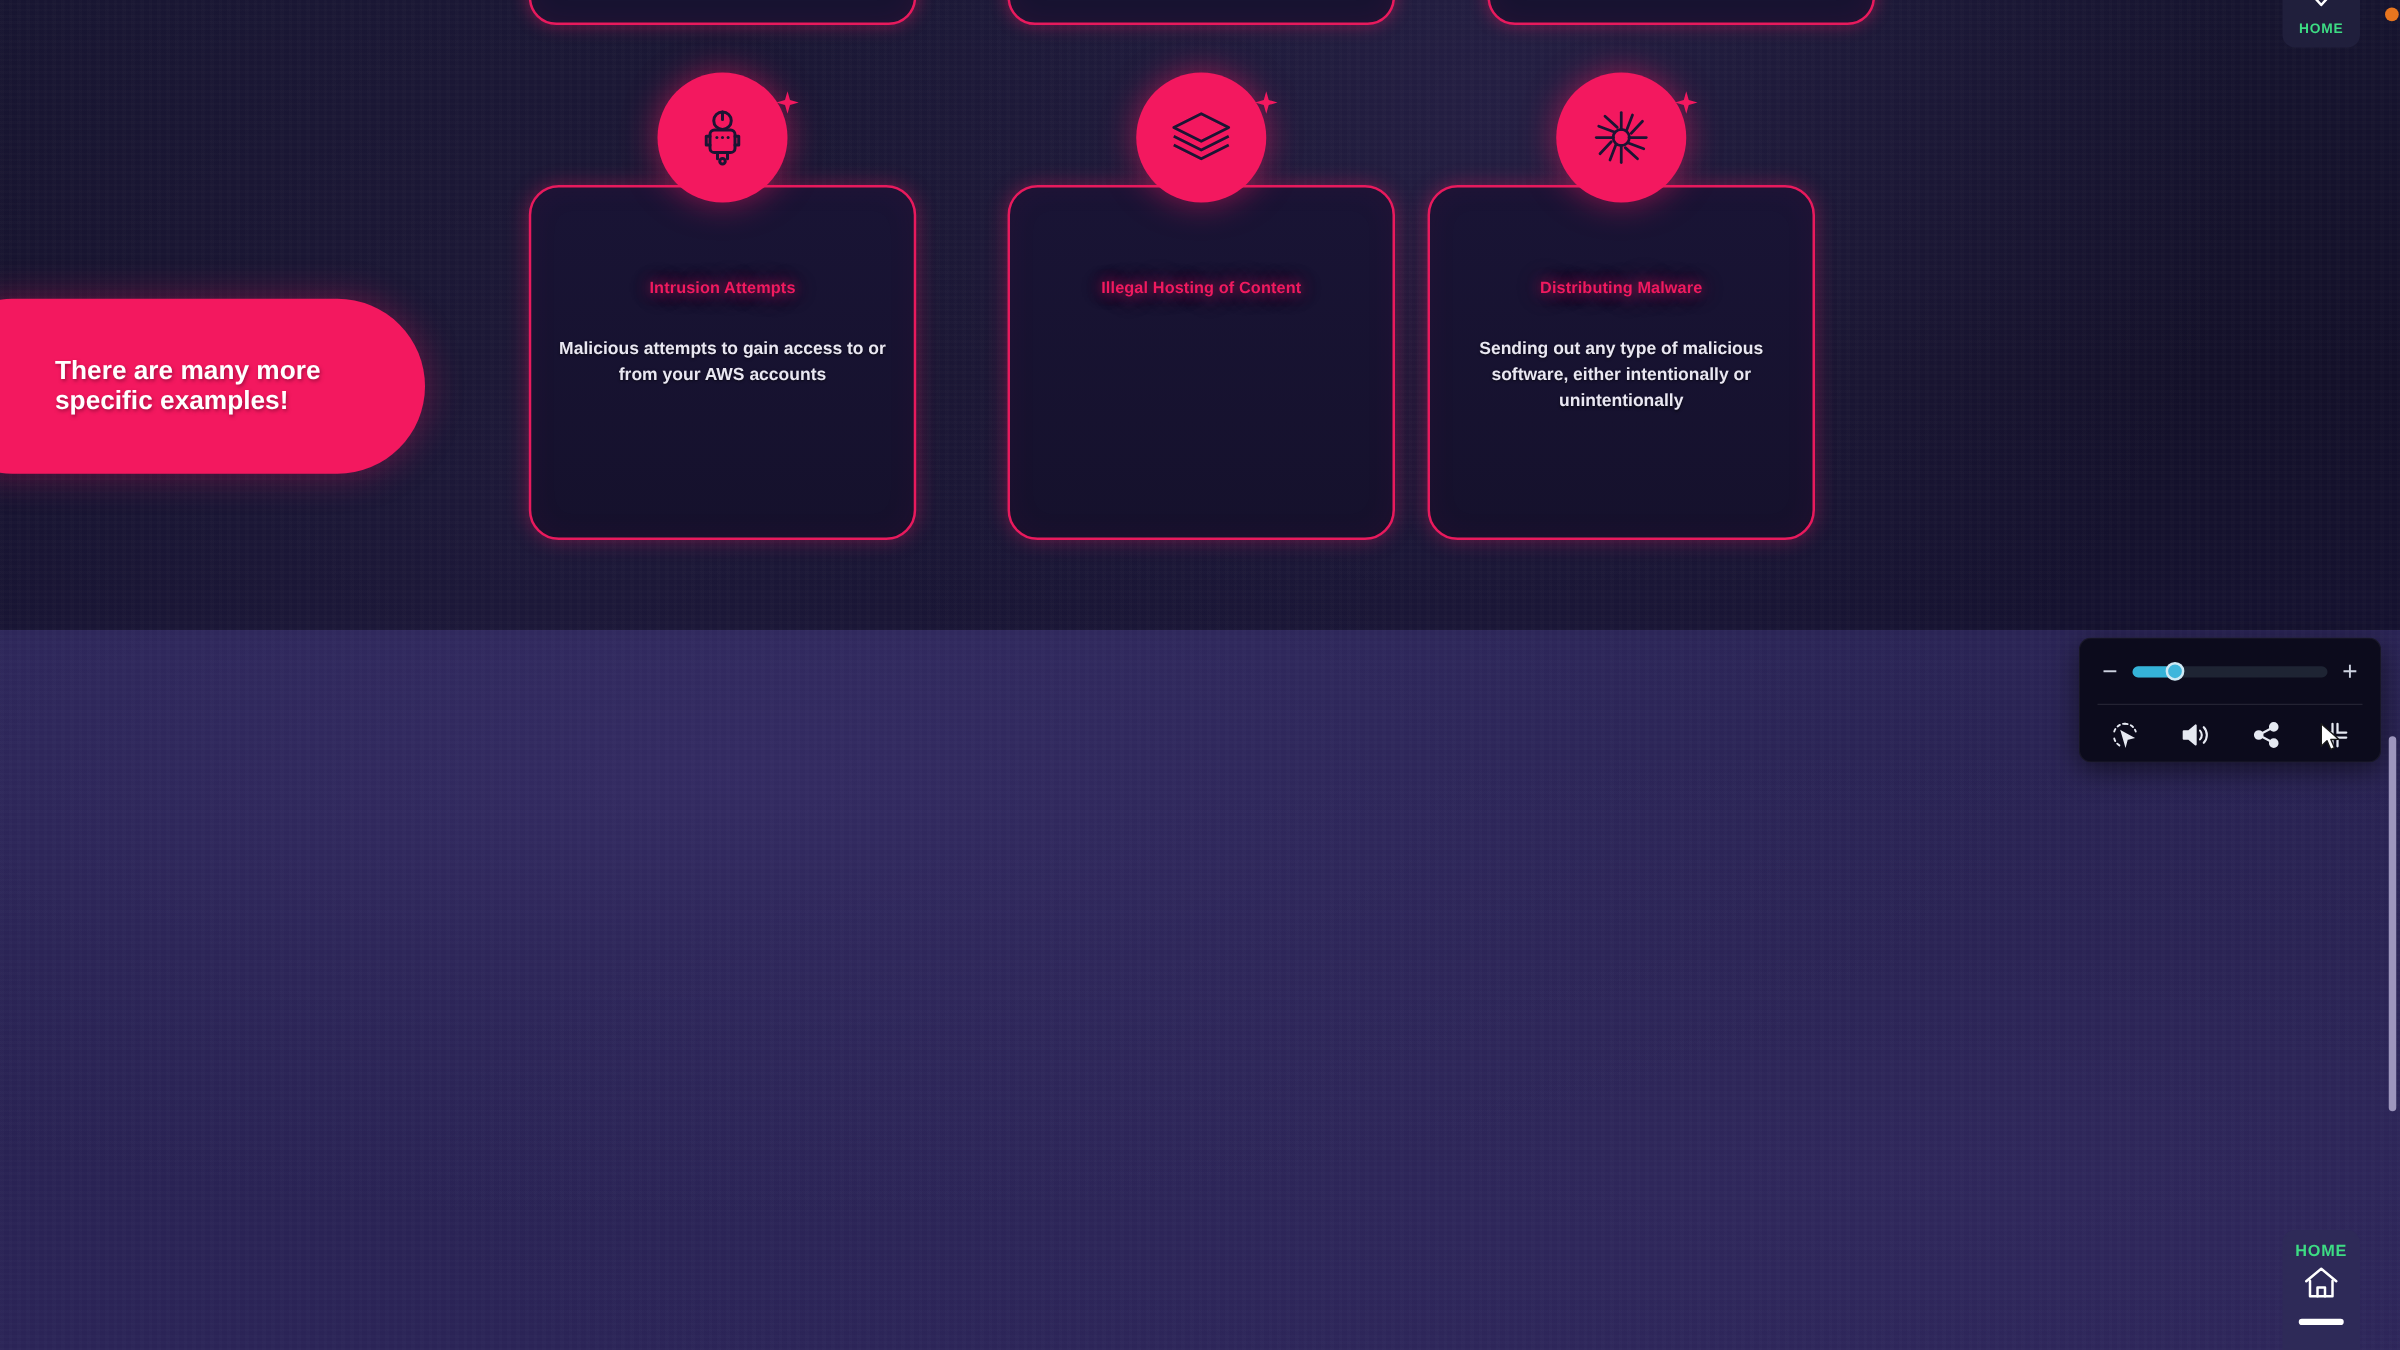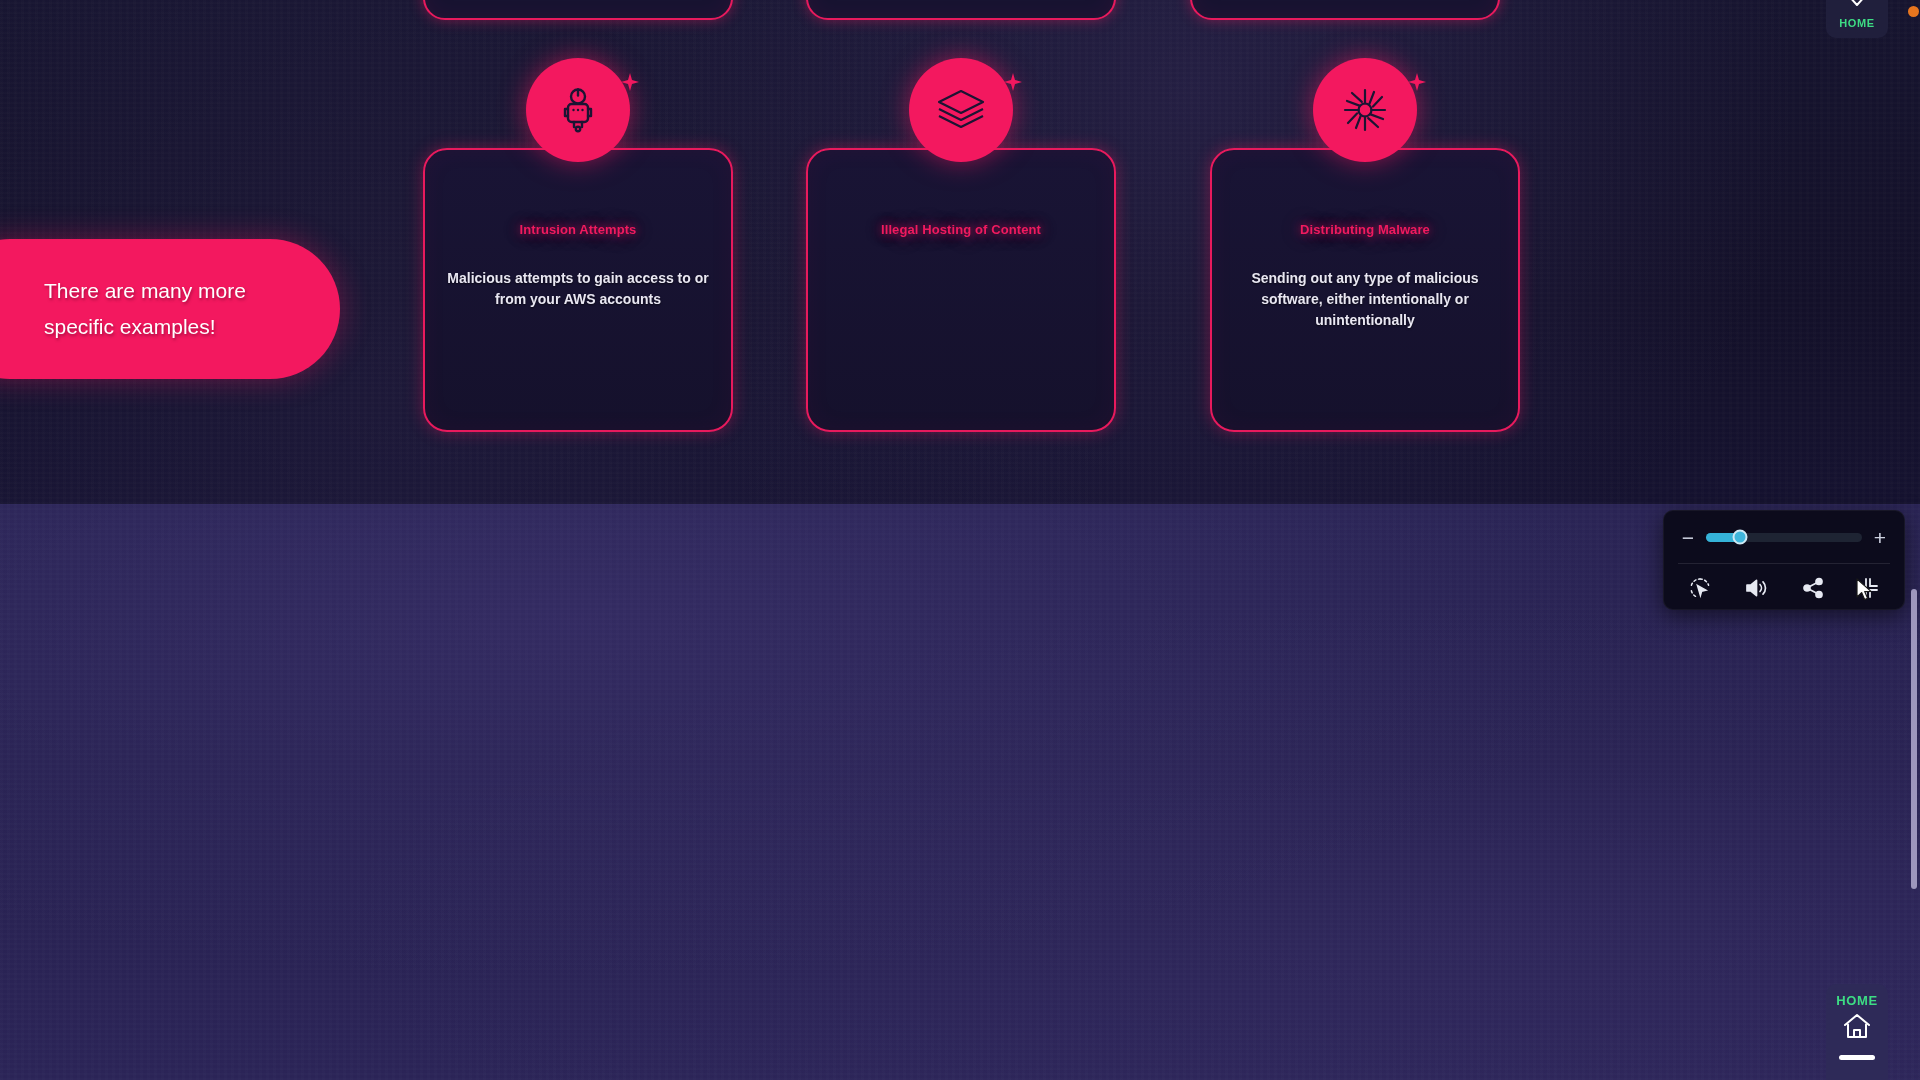--- a/index.html
+++ b/index.html
@@ -58,7 +58,7 @@
   }
   .card.c1 { left:423px; }
   .card.c2 { left:806px; }
-  .card.c3 { left:1210px; }
+  .card.c3 { left:1142px; }
 
   .card-title {
     position:absolute; left:0; right:0; top:72px;

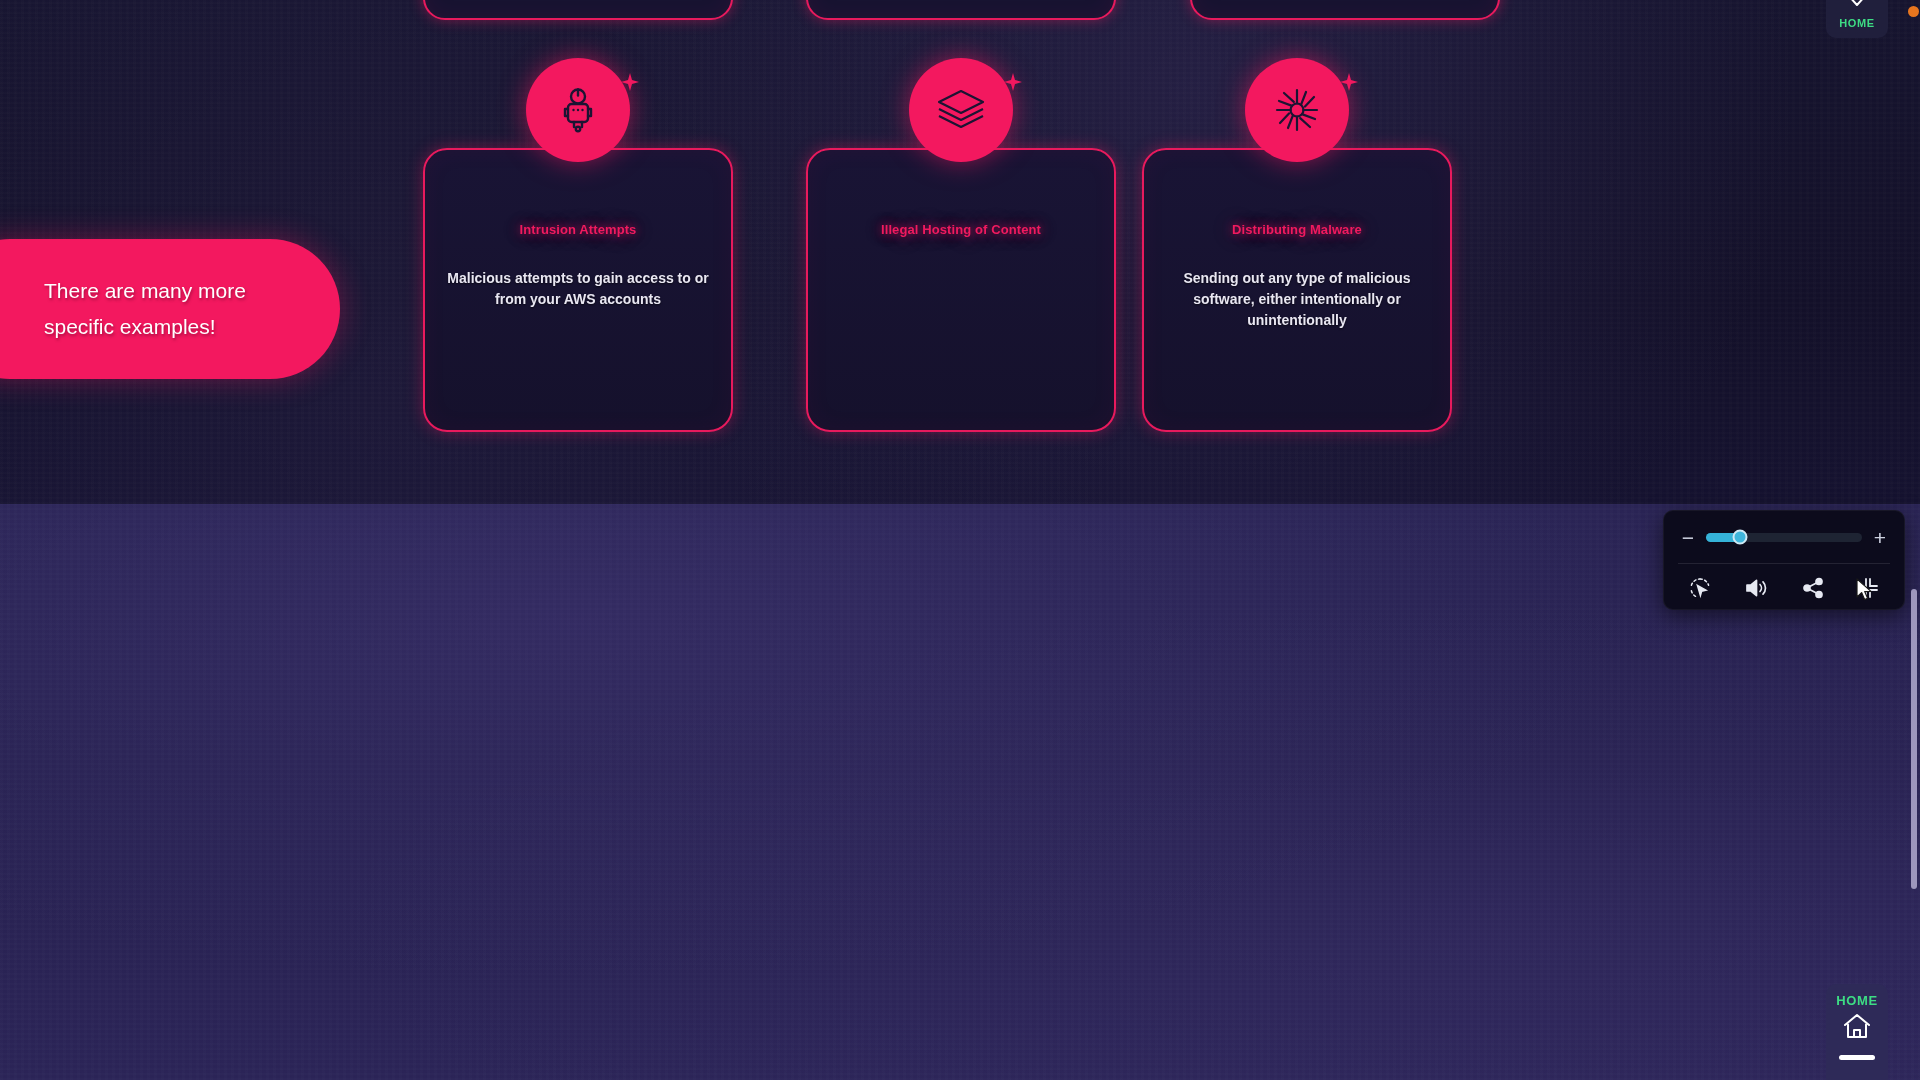--- a/index.html
+++ b/index.html
@@ -98,7 +98,7 @@
   }
   .pill-text {
     margin-left:104px; color:#ffffff;
-    font-size:21px; font-weight:normal; line-height:36px;
+    font-size:21px; font-weight:bold; line-height:24px;
     text-shadow:1px 2px 3px rgba(90,0,35,.5);
     white-space:pre-line;
   }

